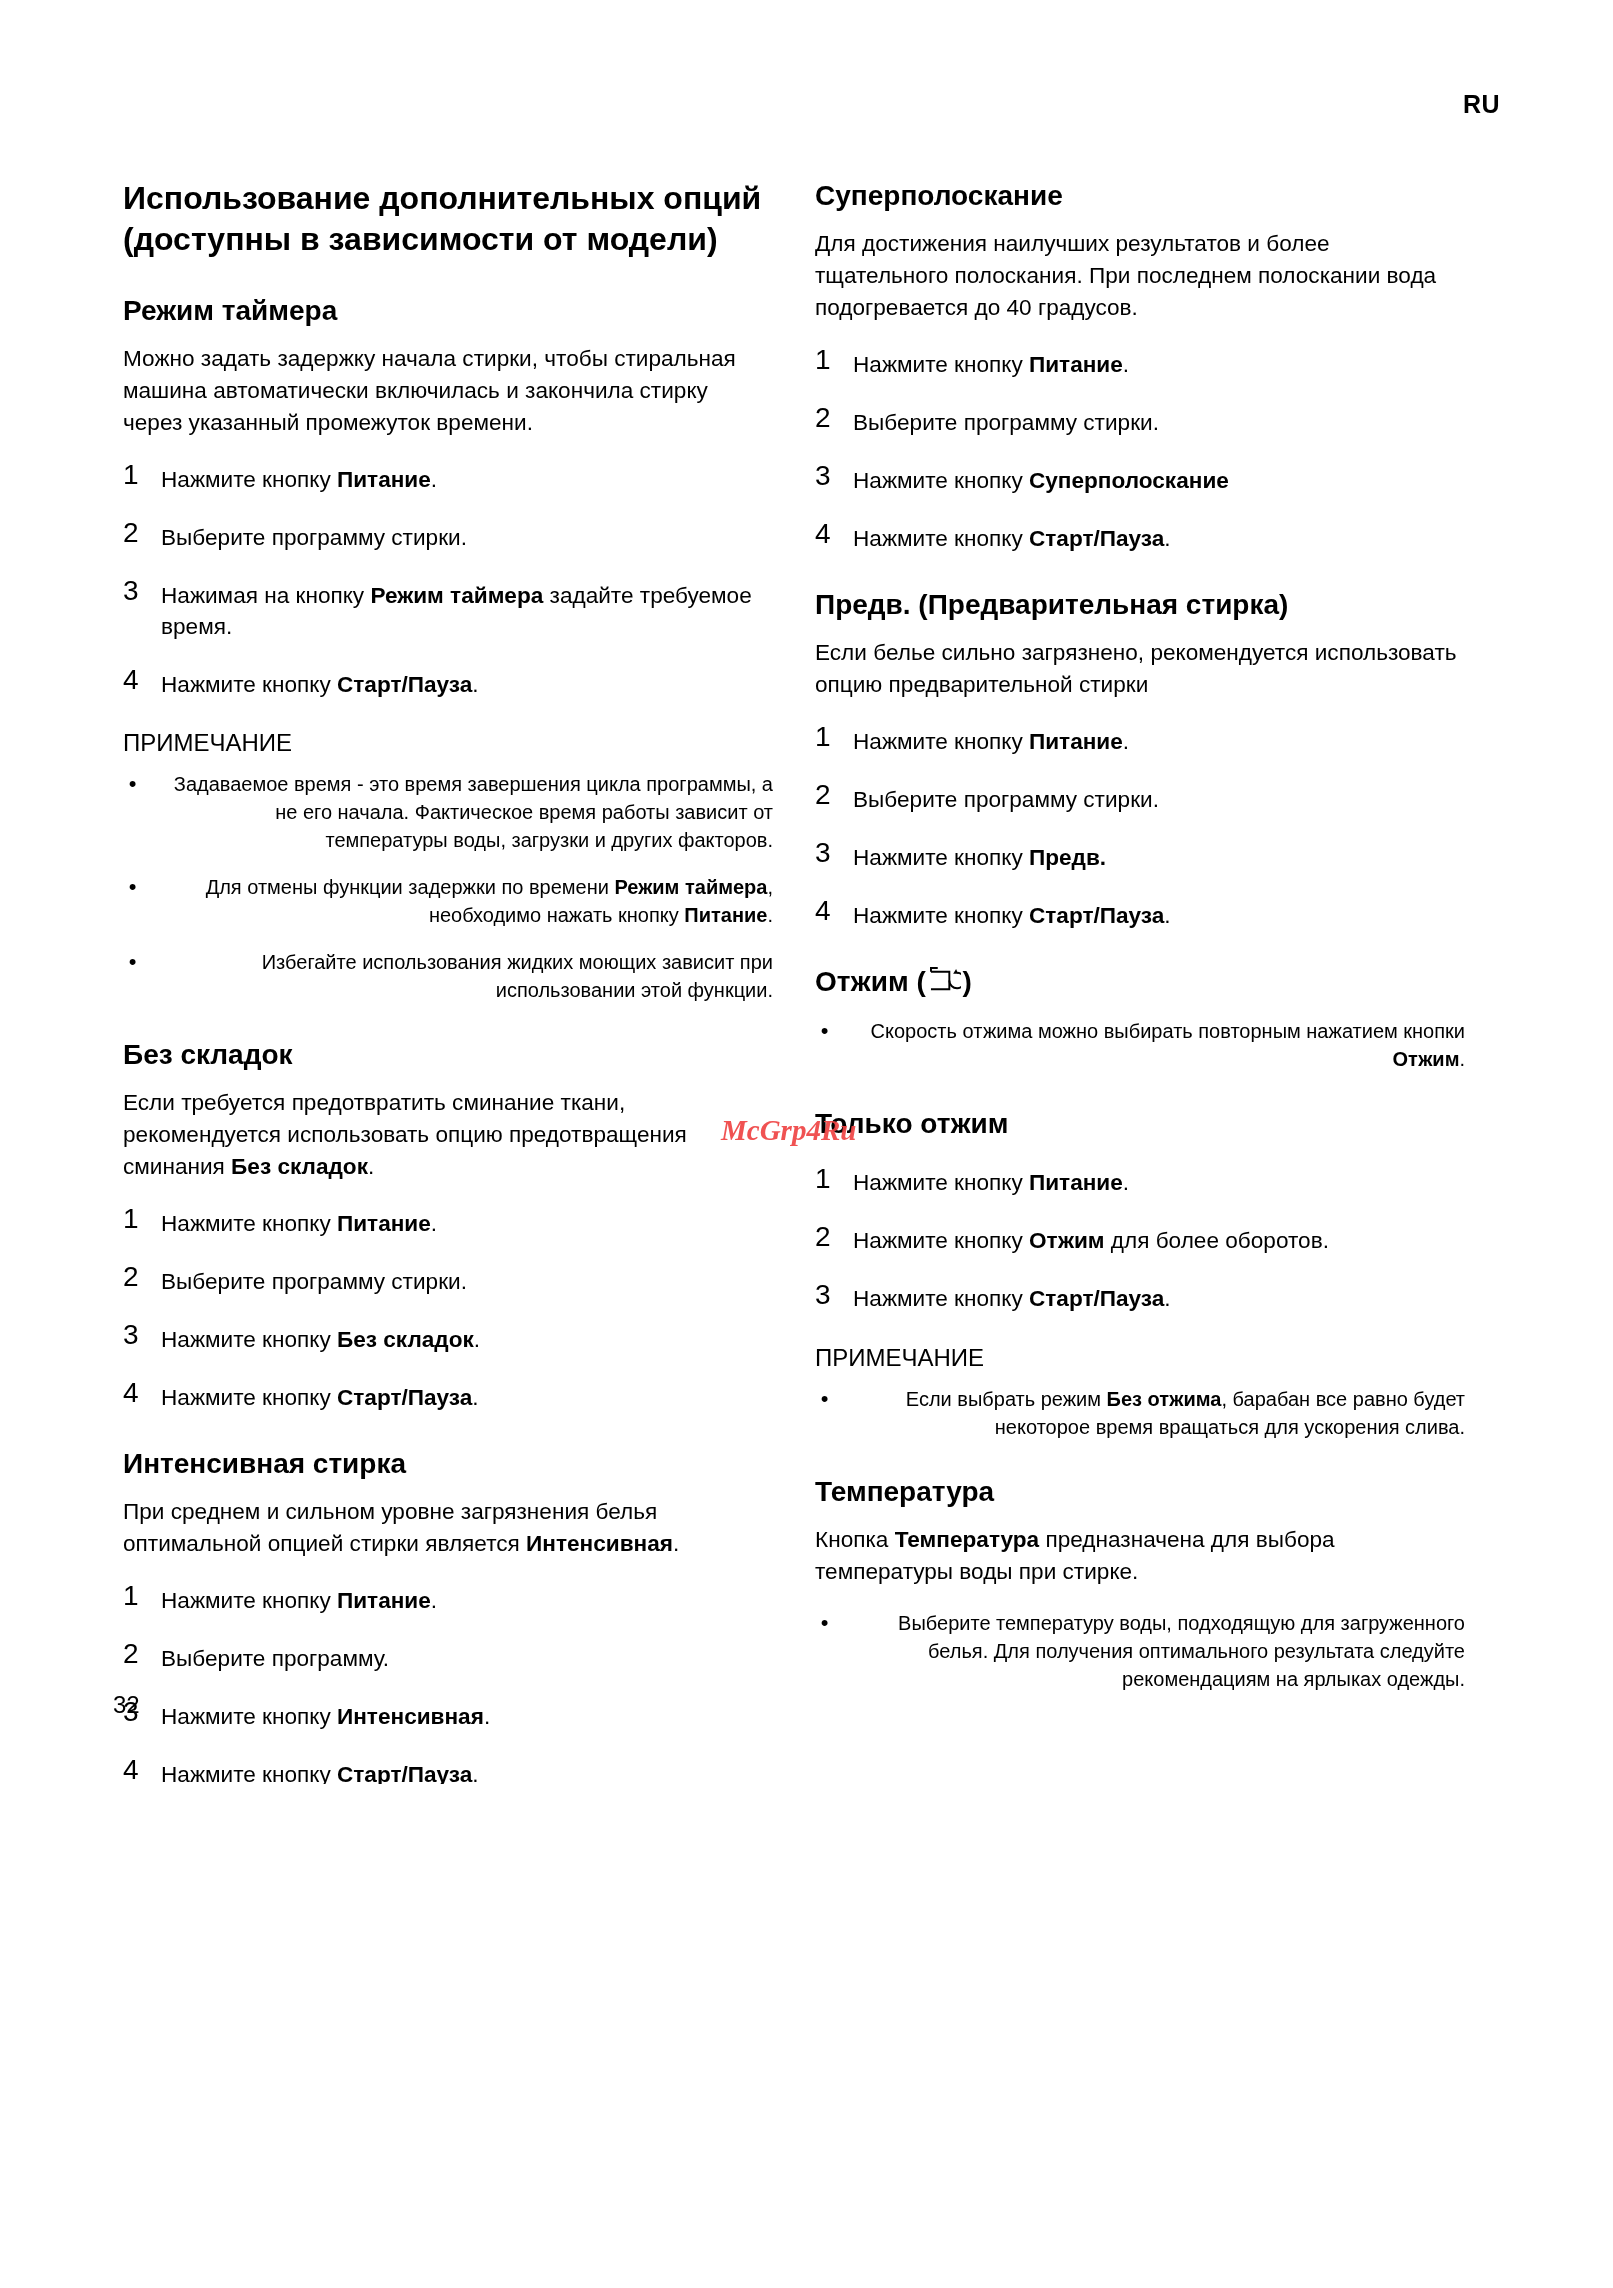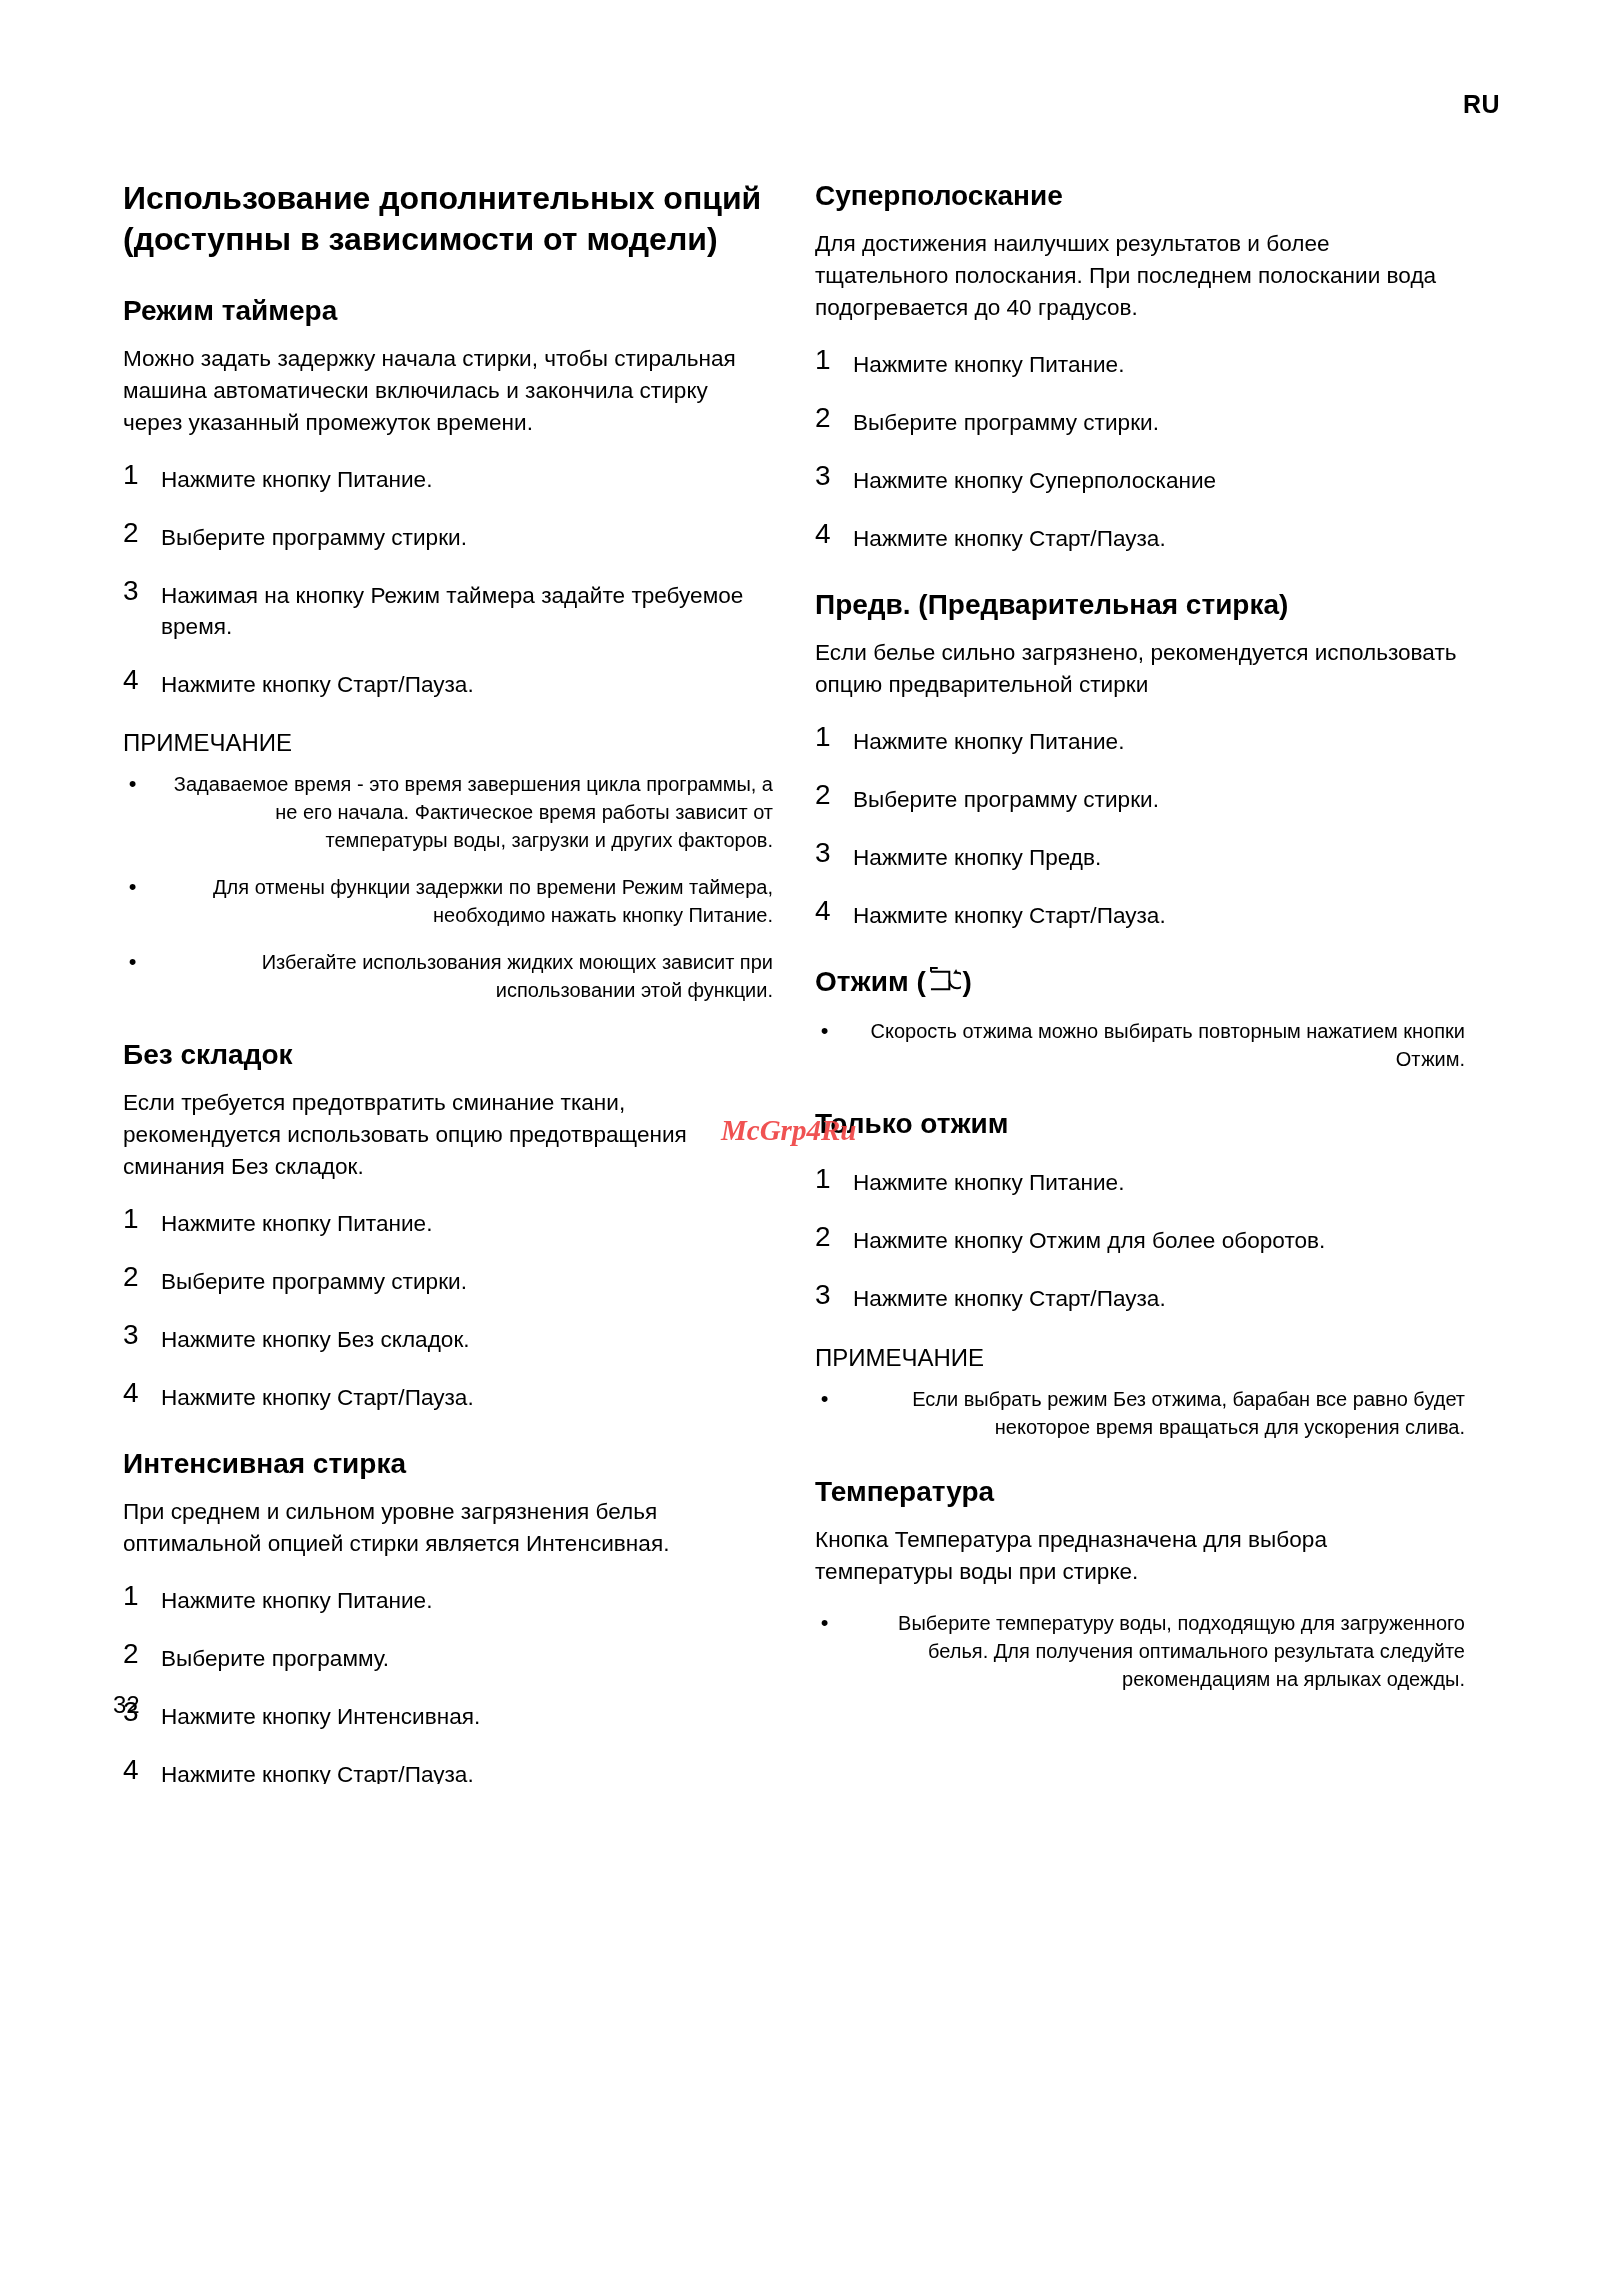--- a/index.html
+++ b/index.html
@@ -104,7 +104,7 @@
     top: -1px;
     font-size: 22px;
   }
-  b, strong { font-weight: normal; }
+  b, strong { font-weight: bold; }
   .spin-icon {
     display: inline-block;
     vertical-align: -3.8px;

